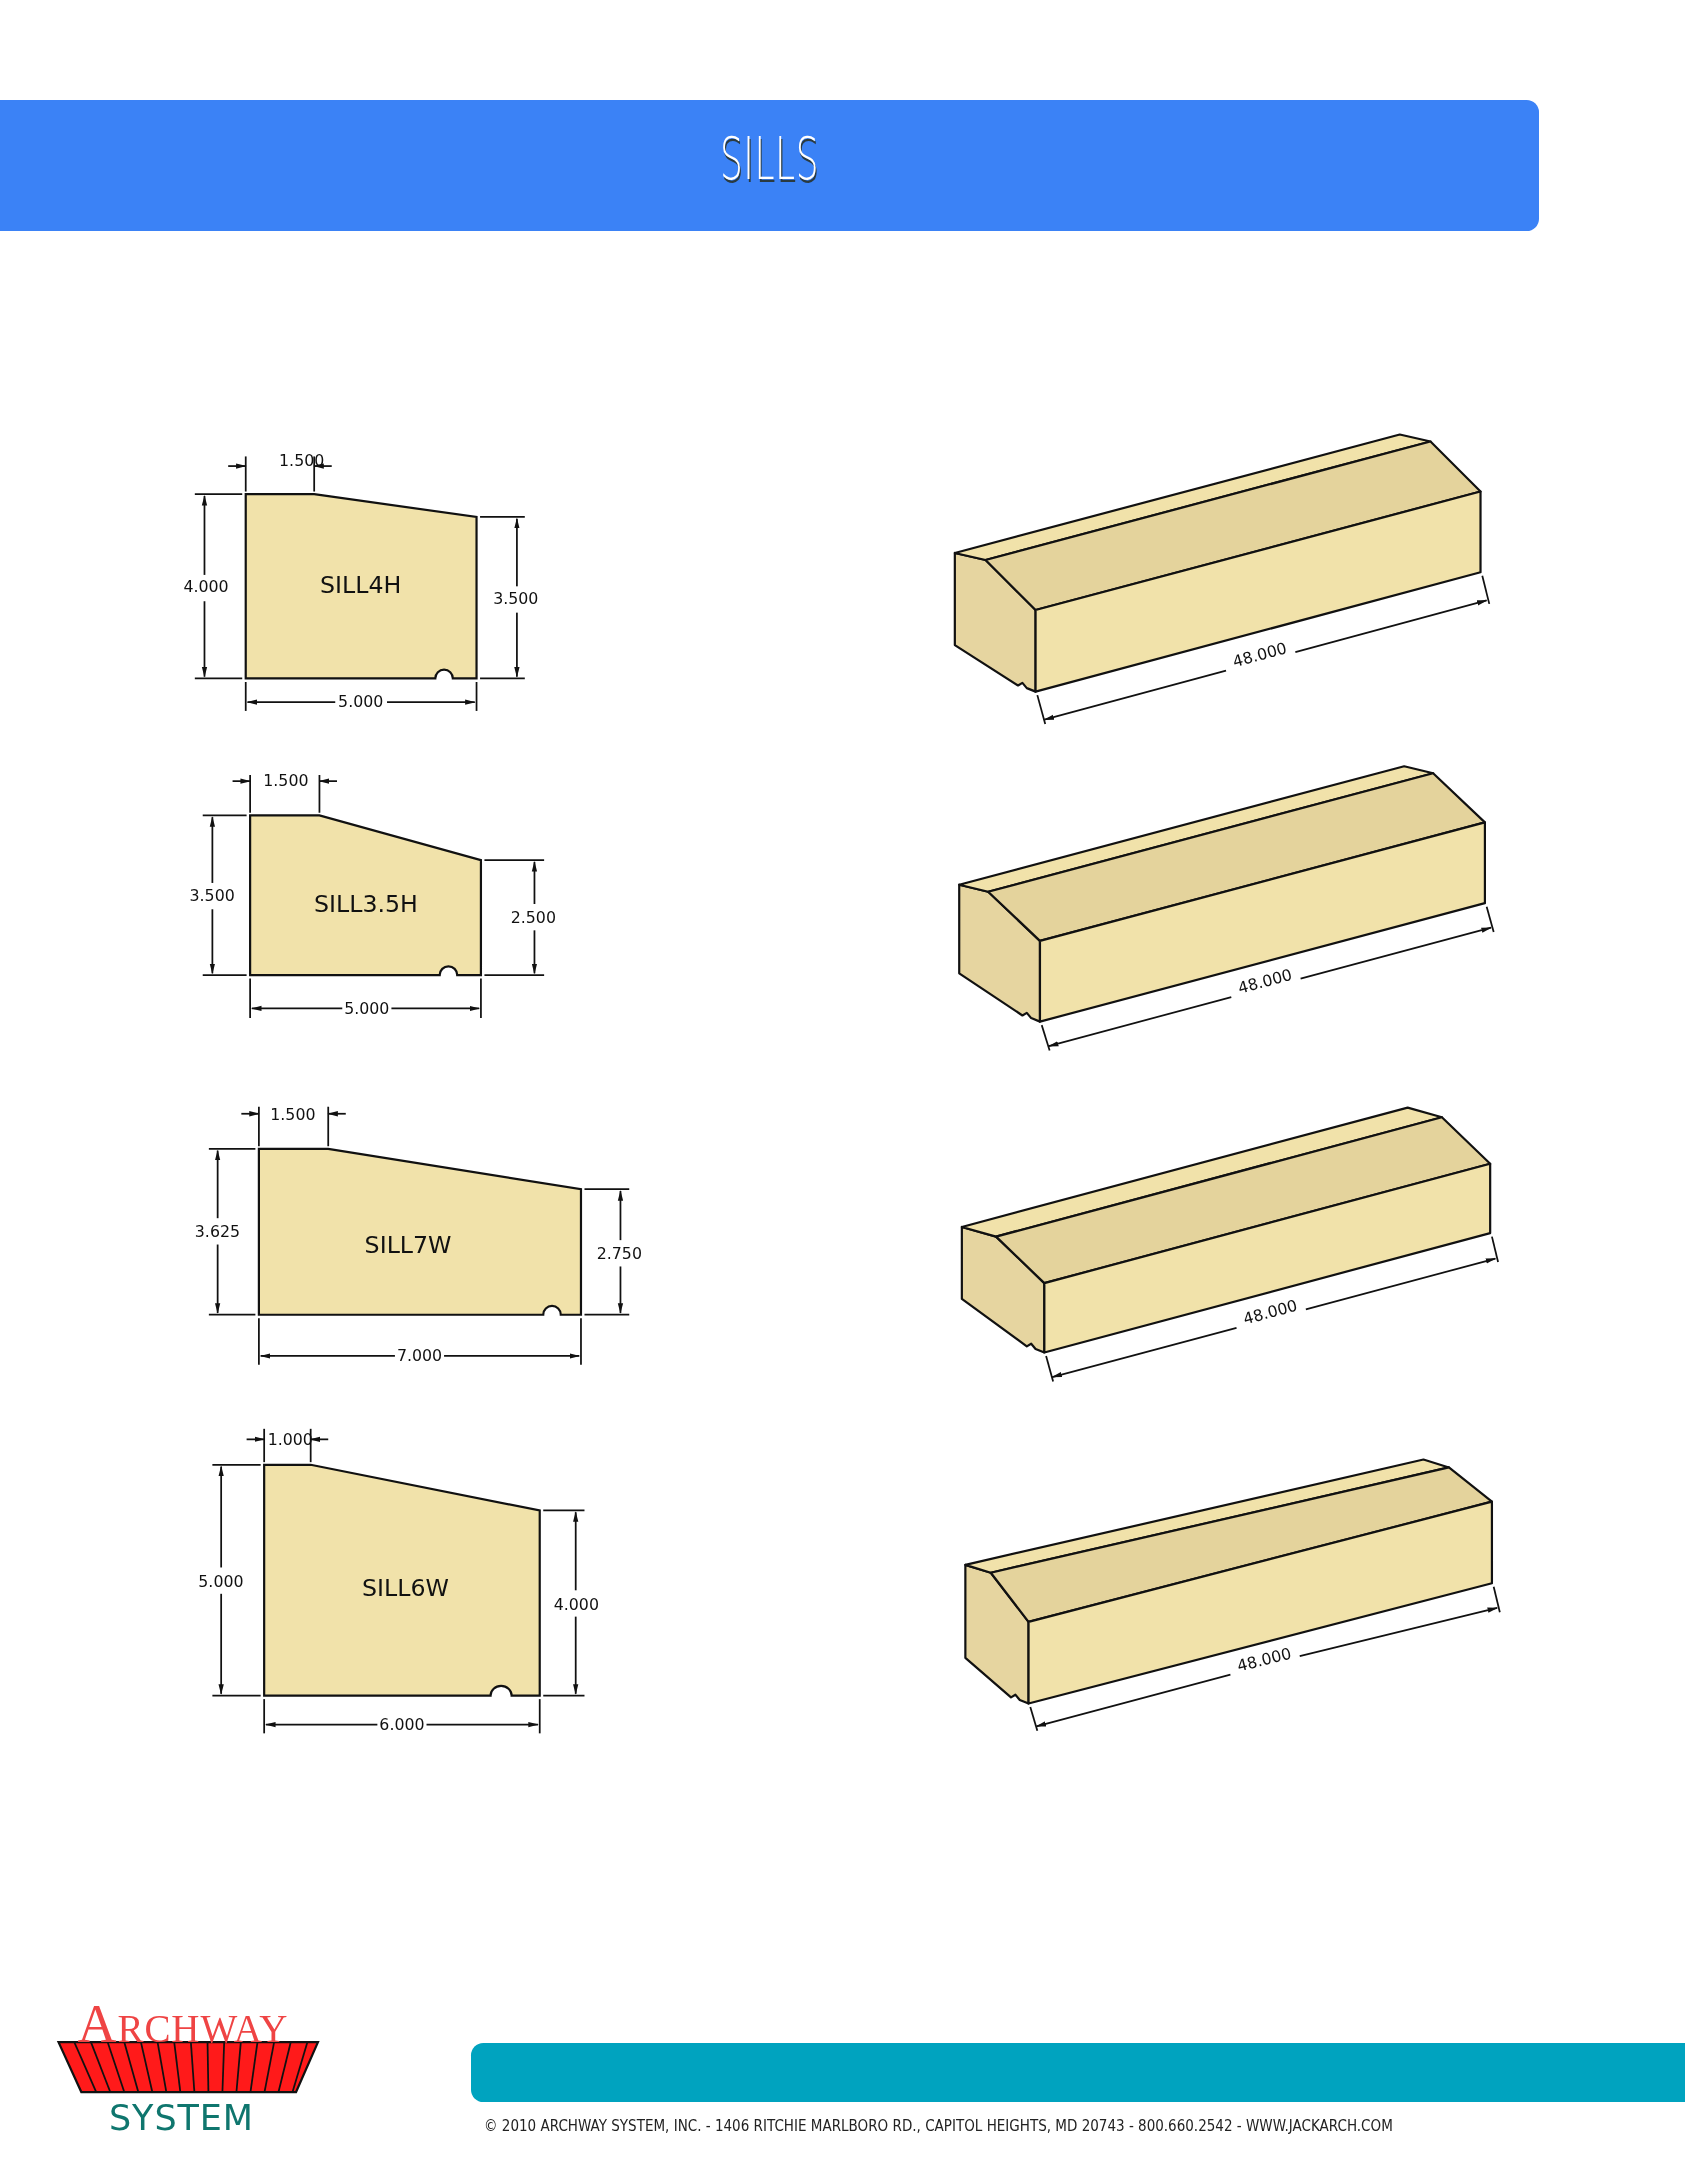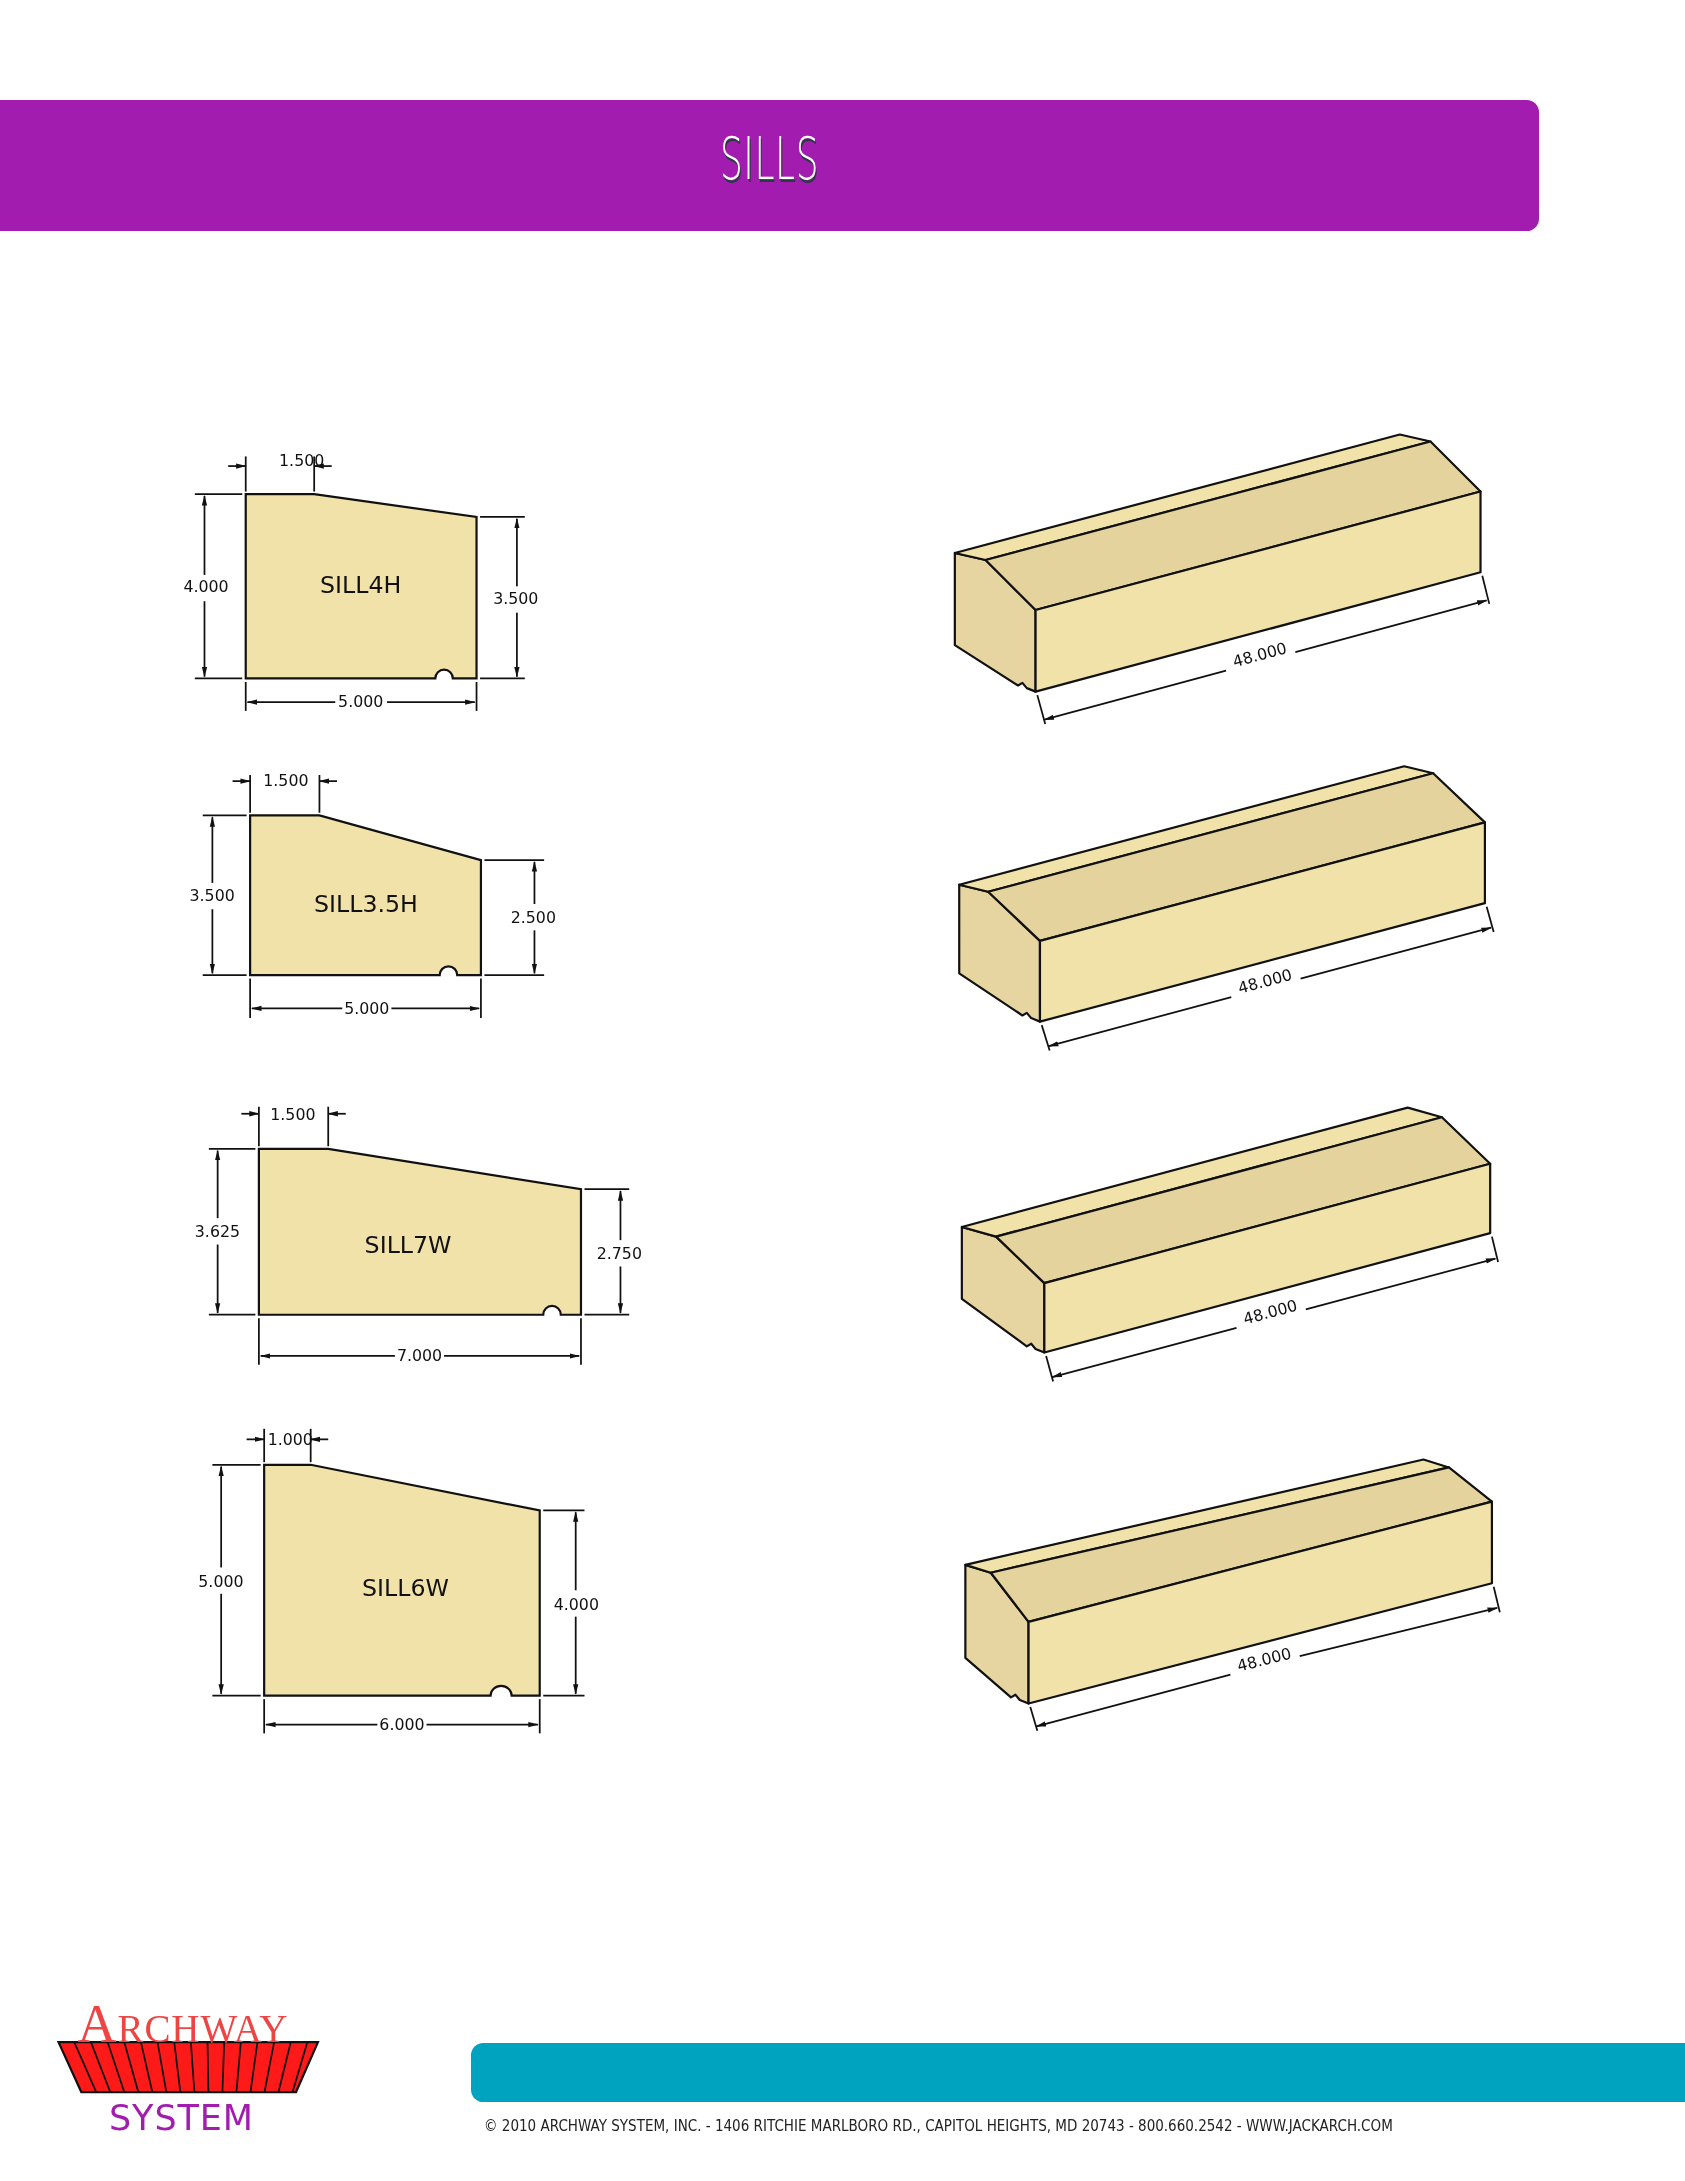--- a/index.html
+++ b/index.html
@@ -4,7 +4,7 @@
 <style>
   html, body { margin:0; padding:0; background:#ffffff; }
   body { width:1685px; height:2181px; position:relative; overflow:hidden; font-family:"DejaVu Sans", sans-serif; }
-  .header-band { position:absolute; left:0; top:100px; width:1539px; height:131px; background:#a21caf; border-radius:0 12.3px 12.3px 0; }
+  .header-band { position:absolute; left:0; top:100px; width:1539px; height:131px; background:#3b82f6; border-radius:0 12.3px 12.3px 0; }
   .header-title { position:absolute; left:0; right:0; top:24.6px; text-align:center; color:#ffffff; font-family:"DejaVu Sans", sans-serif; font-size:58px; letter-spacing:0.9px; transform:scaleX(0.62); text-shadow:1.8px 2.6px 0 #2a3a40; font-weight:300; }
   .drawing { position:absolute; left:0; top:0; }
   .footer-bar { position:absolute; left:471px; top:2043px; width:1214px; height:59px; background:#00a3bf; border-radius:12.3px 0 0 12.3px; }

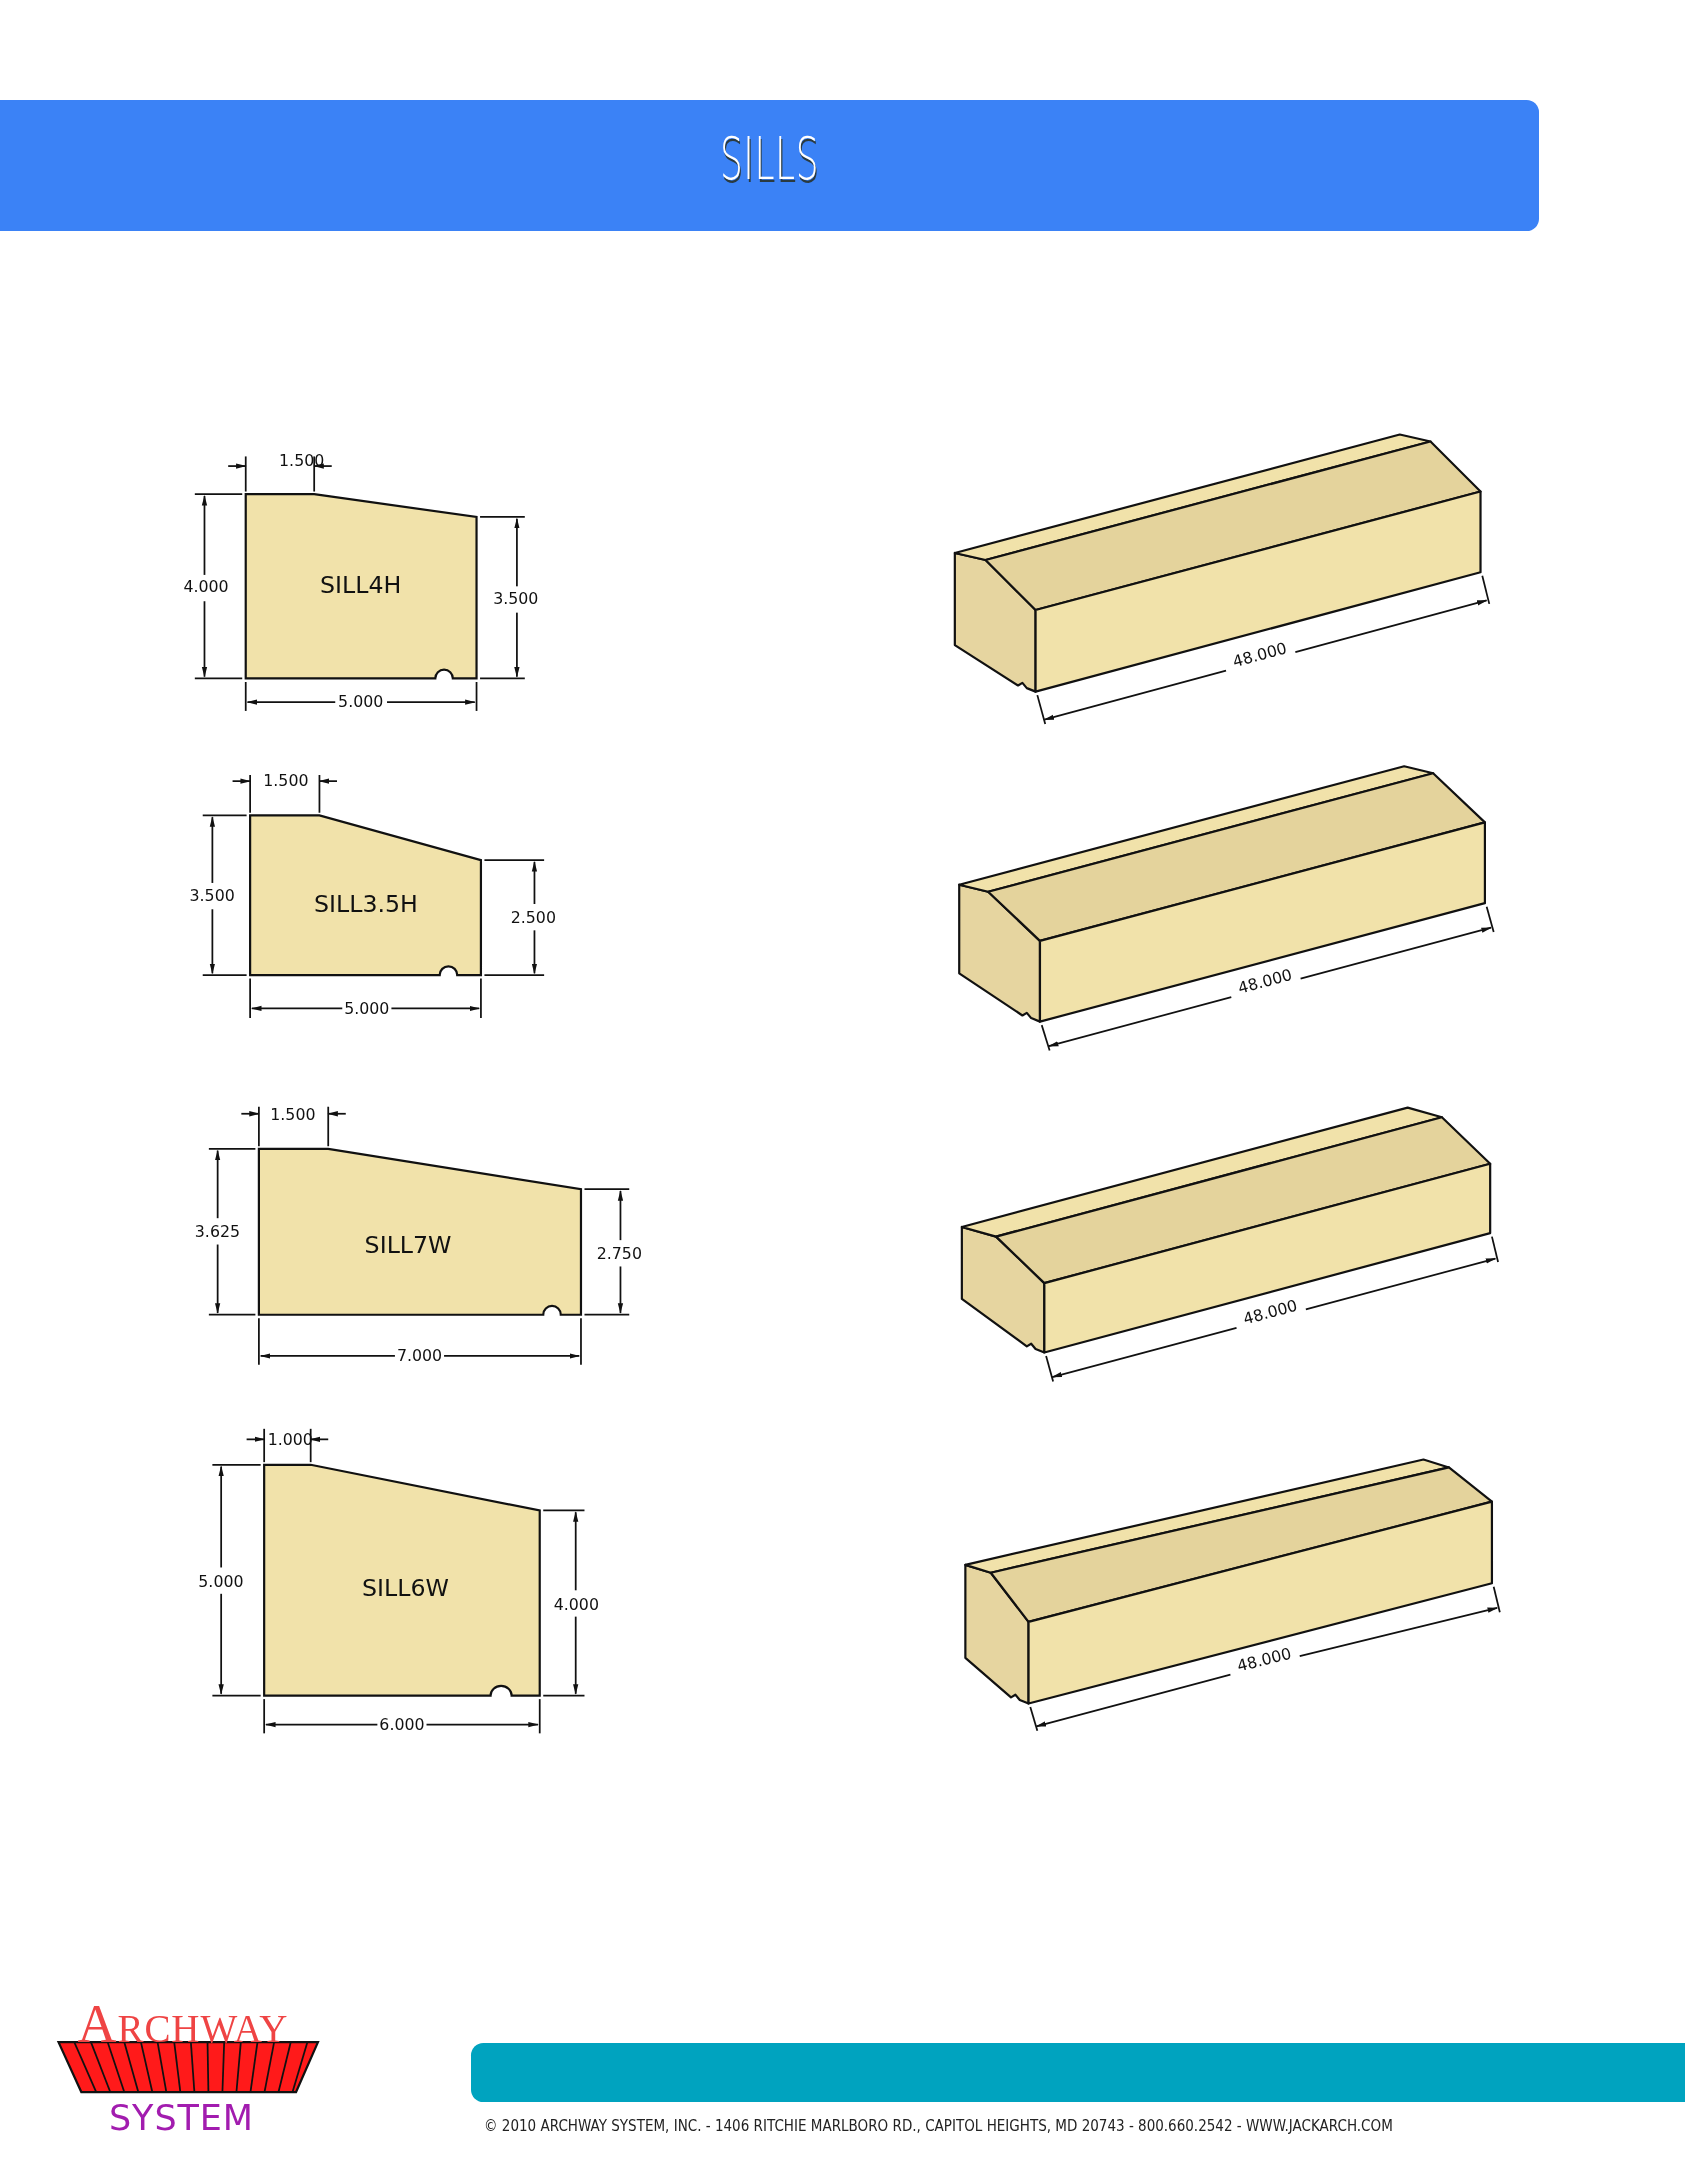--- a/index.html
+++ b/index.html
@@ -12,7 +12,7 @@
   .logo { position:absolute; left:53px; top:1993px; width:281px; height:149px; }
   .logo-top { position:absolute; left:24.6px; top:0px; font-family:"Liberation Serif", serif; font-size:39px; color:#ef4444; letter-spacing:0.9px; white-space:nowrap; }
   .logo-top .big { font-size:54px; }
-  .logo-bottom { position:absolute; left:56px; top:105px; font-family:"DejaVu Sans", sans-serif; font-size:35px; color:#a21caf; letter-spacing:0.9px; white-space:nowrap; }
+  .logo-bottom { position:absolute; left:56px; top:105px; font-family:"DejaVu Sans", sans-serif; font-size:35px; color:#0f766e; letter-spacing:0.9px; white-space:nowrap; }
   .logo-band { position:absolute; left:0; top:0; }
   svg text { font-family:"DejaVu Sans", sans-serif; }
 </style>

